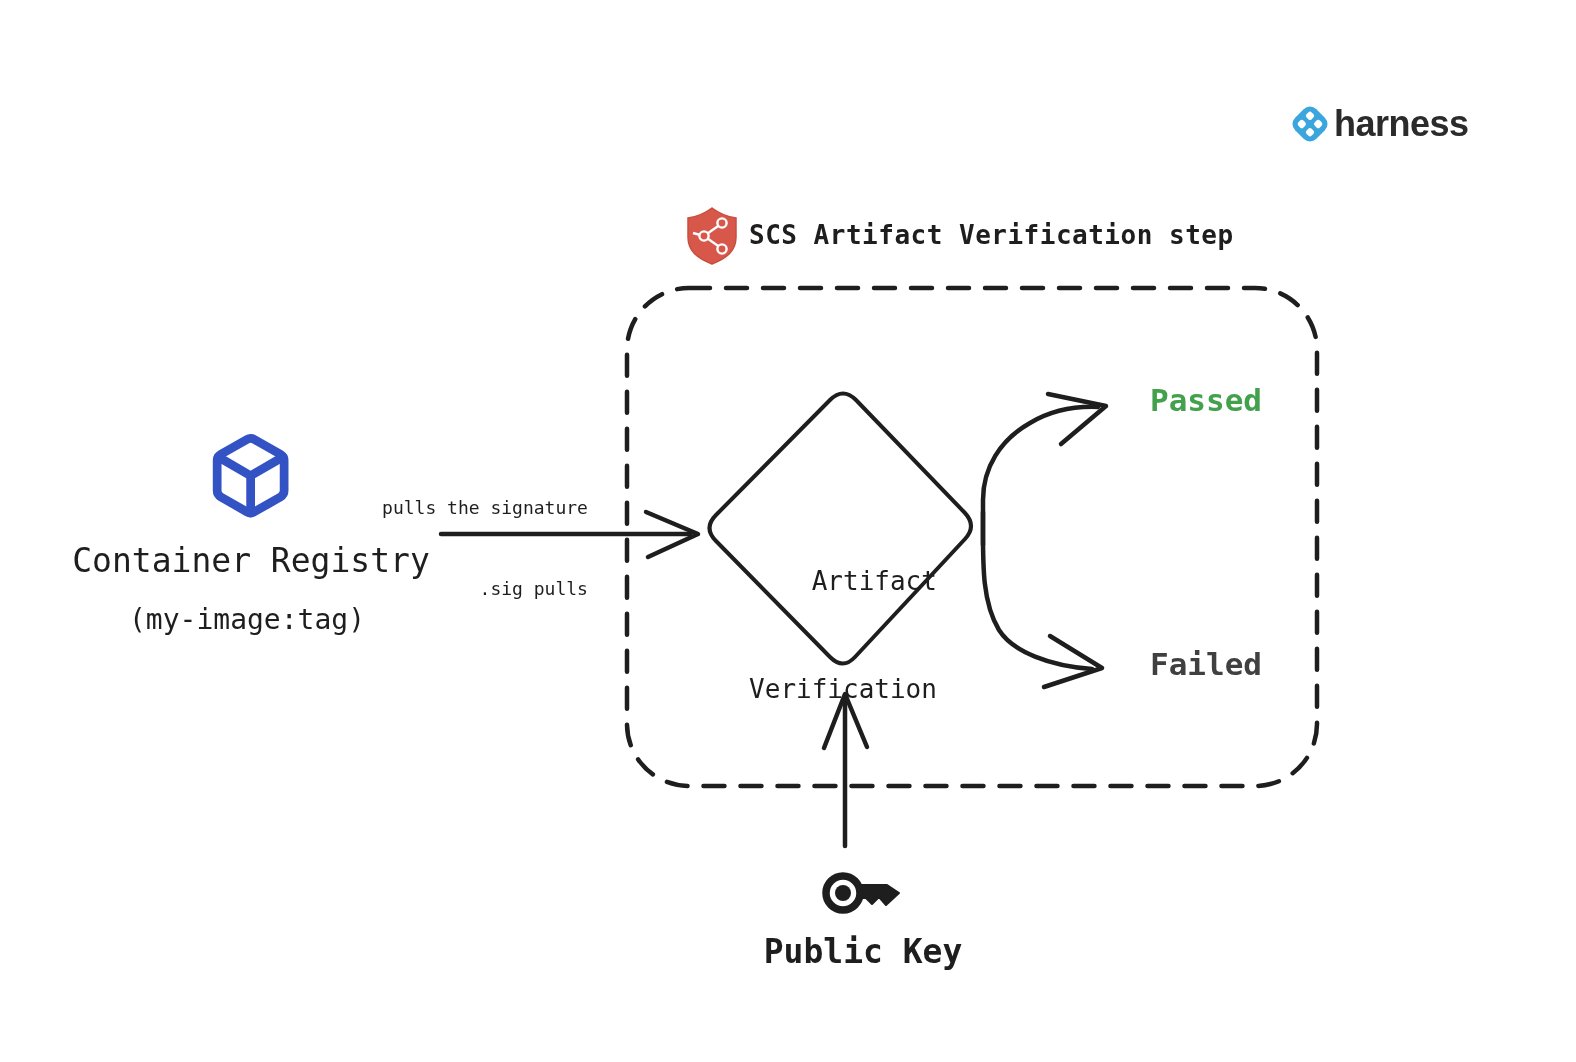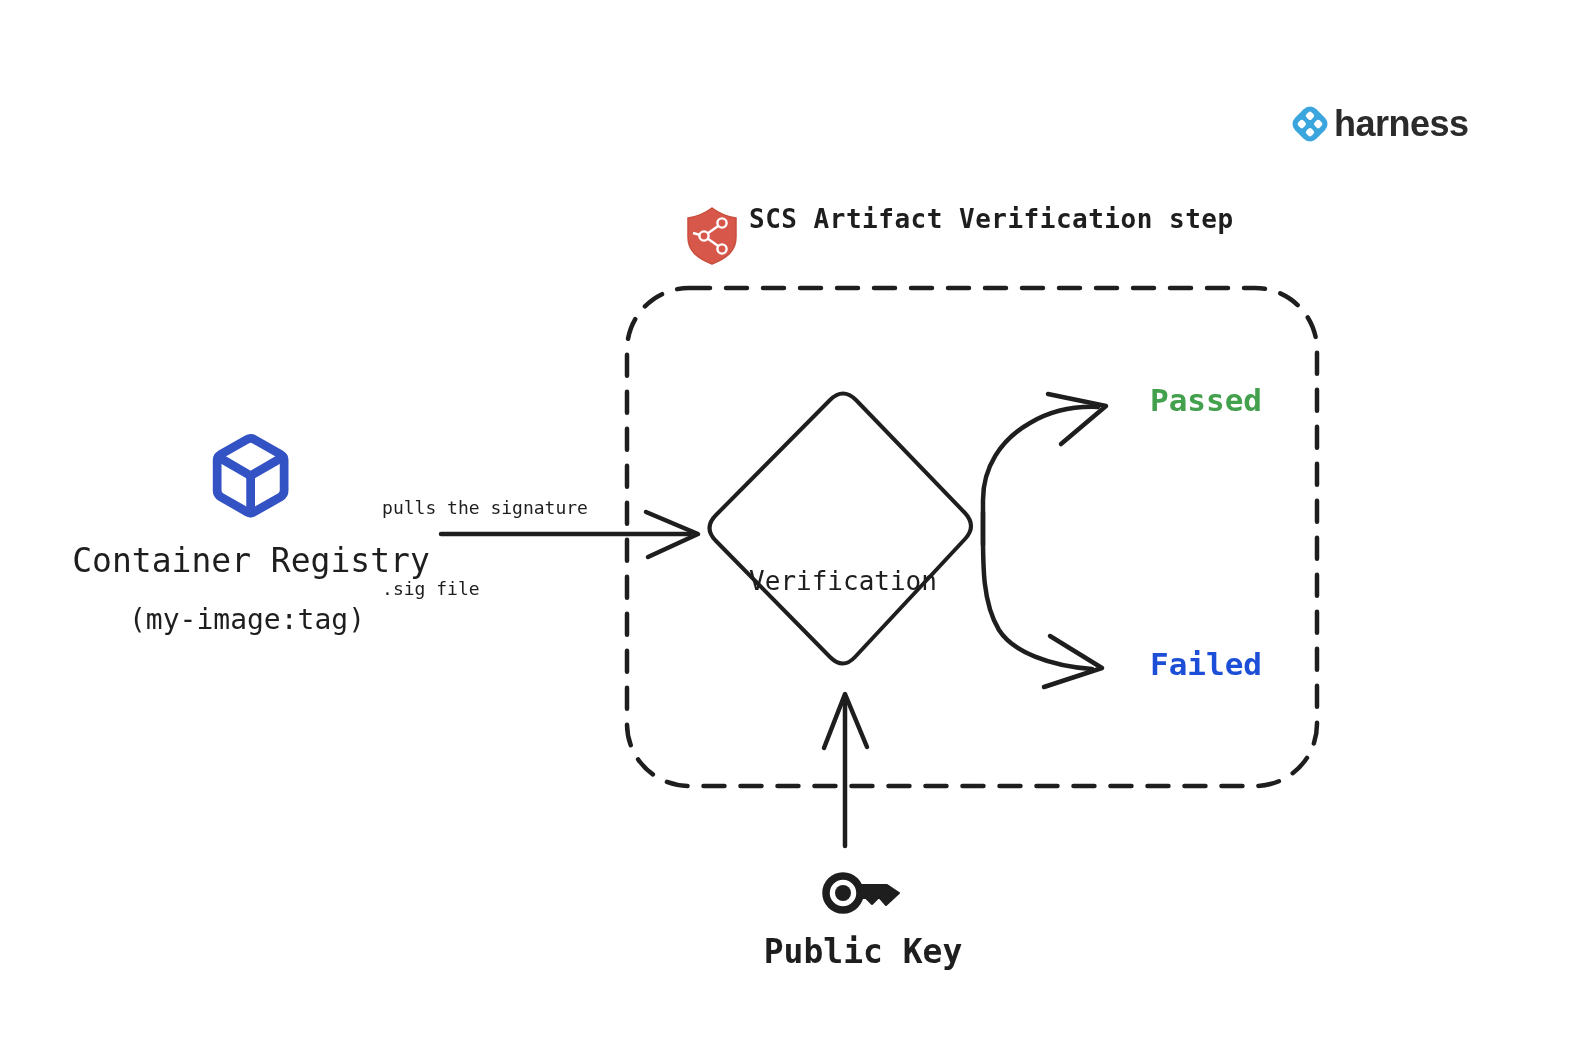--- a/index.html
+++ b/index.html
@@ -102,7 +102,7 @@
 
   <div class="abs brand-word" style="left:1334px;top:103px;">harness</div>
 
-  <div class="abs title-label" style="left:749px;top:204px;">SCS Artifact Verification step</div>
+  <div class="abs title-label" style="left:749px;top:220px;">SCS Artifact Verification step</div>
 
   <div class="abs registry-label center" style="left:251px;top:541px;">Container Registry</div>
 

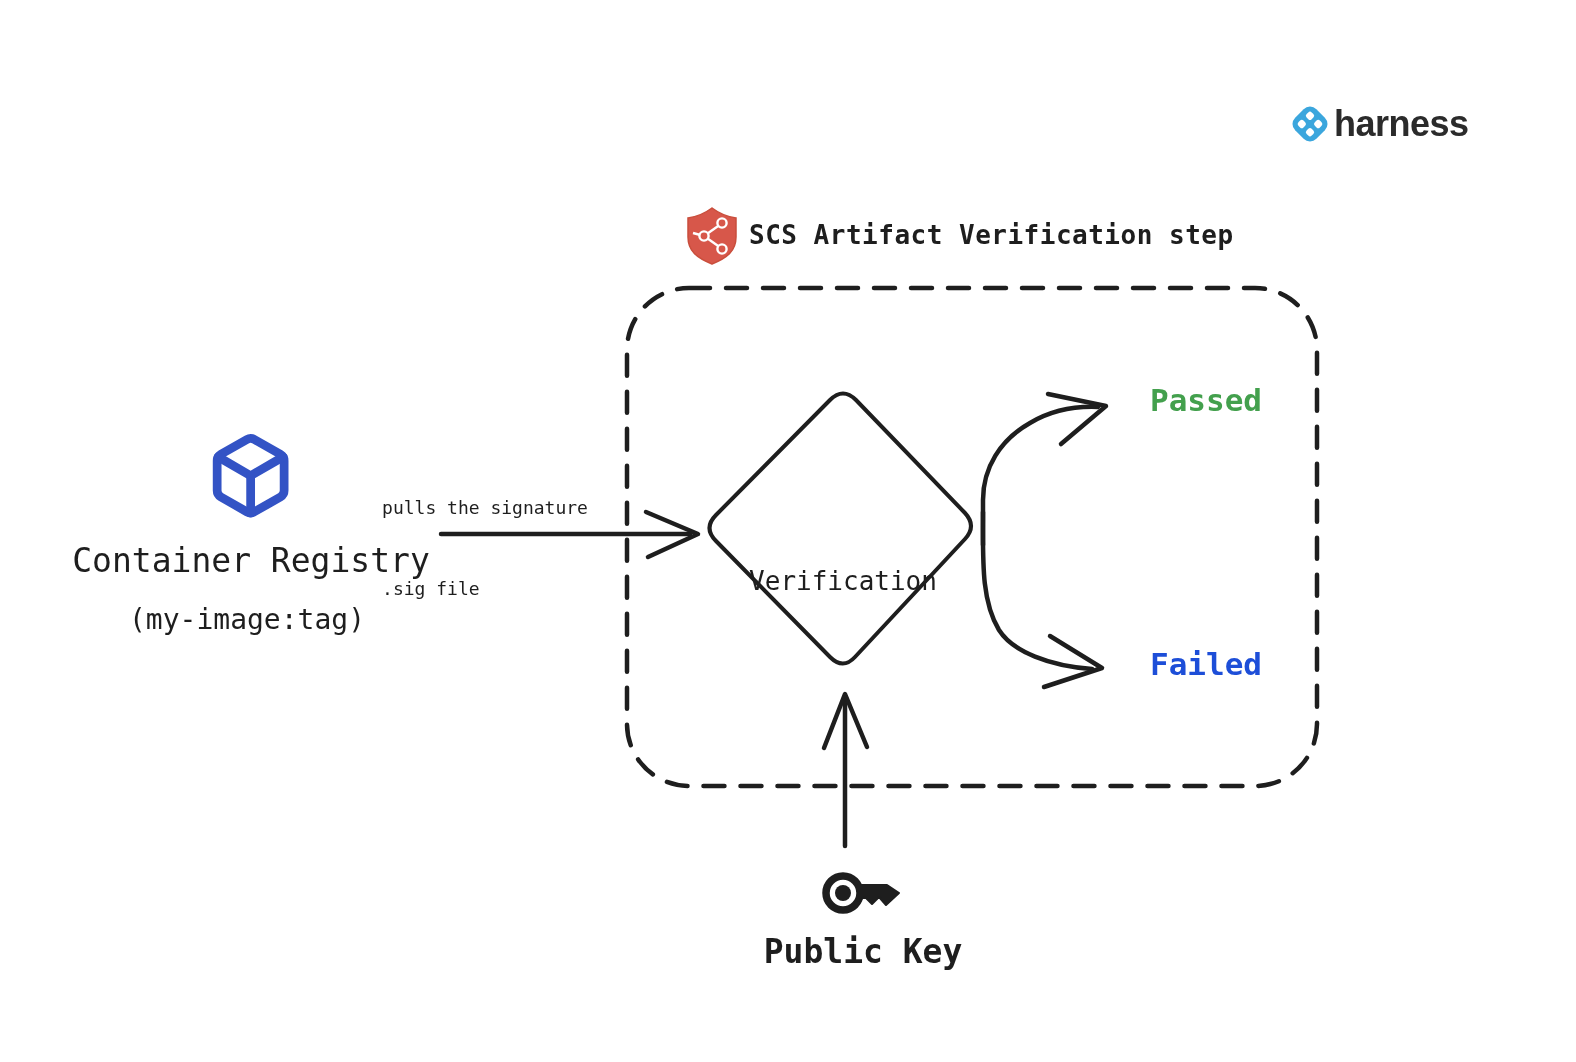--- a/index.html
+++ b/index.html
@@ -12,7 +12,7 @@
     color:#1e1e1e;
   }
   .abs{position:absolute;white-space:pre;}
-  .center{transform:translateX(-50%);text-align:left;}
+  .center{transform:translateX(-50%);text-align:right;}
   .title-label{font-size:26px;font-weight:bold;letter-spacing:.5px;}
   .registry-label{font-size:33px;font-weight:400;}
   .registry-tag{font-size:28px;font-weight:500;}

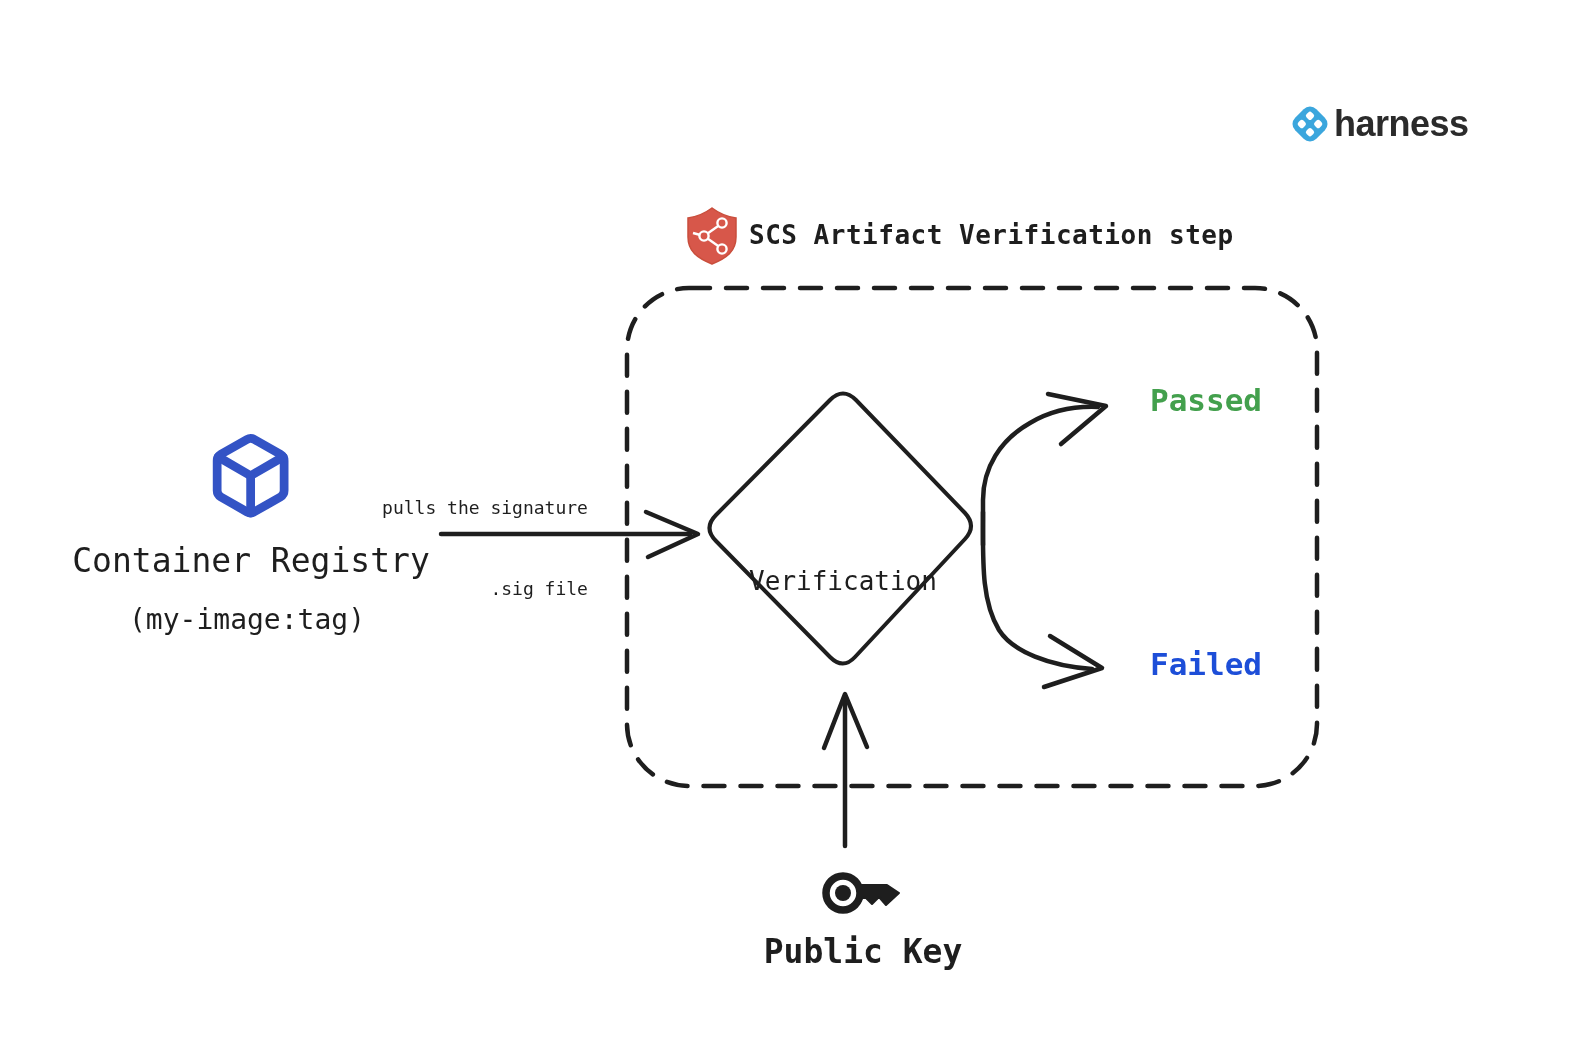--- a/index.html
+++ b/index.html
@@ -110,7 +110,7 @@
 
   <div class="abs edge-label center" style="left:485px;top:440px;">
     <div>pulls the signature</div>
-    <div>.sig file</div>
+    <div>.sig pulls</div>
   </div>
 
   <div class="abs diamond-label center" style="left:843px;top:491px;">

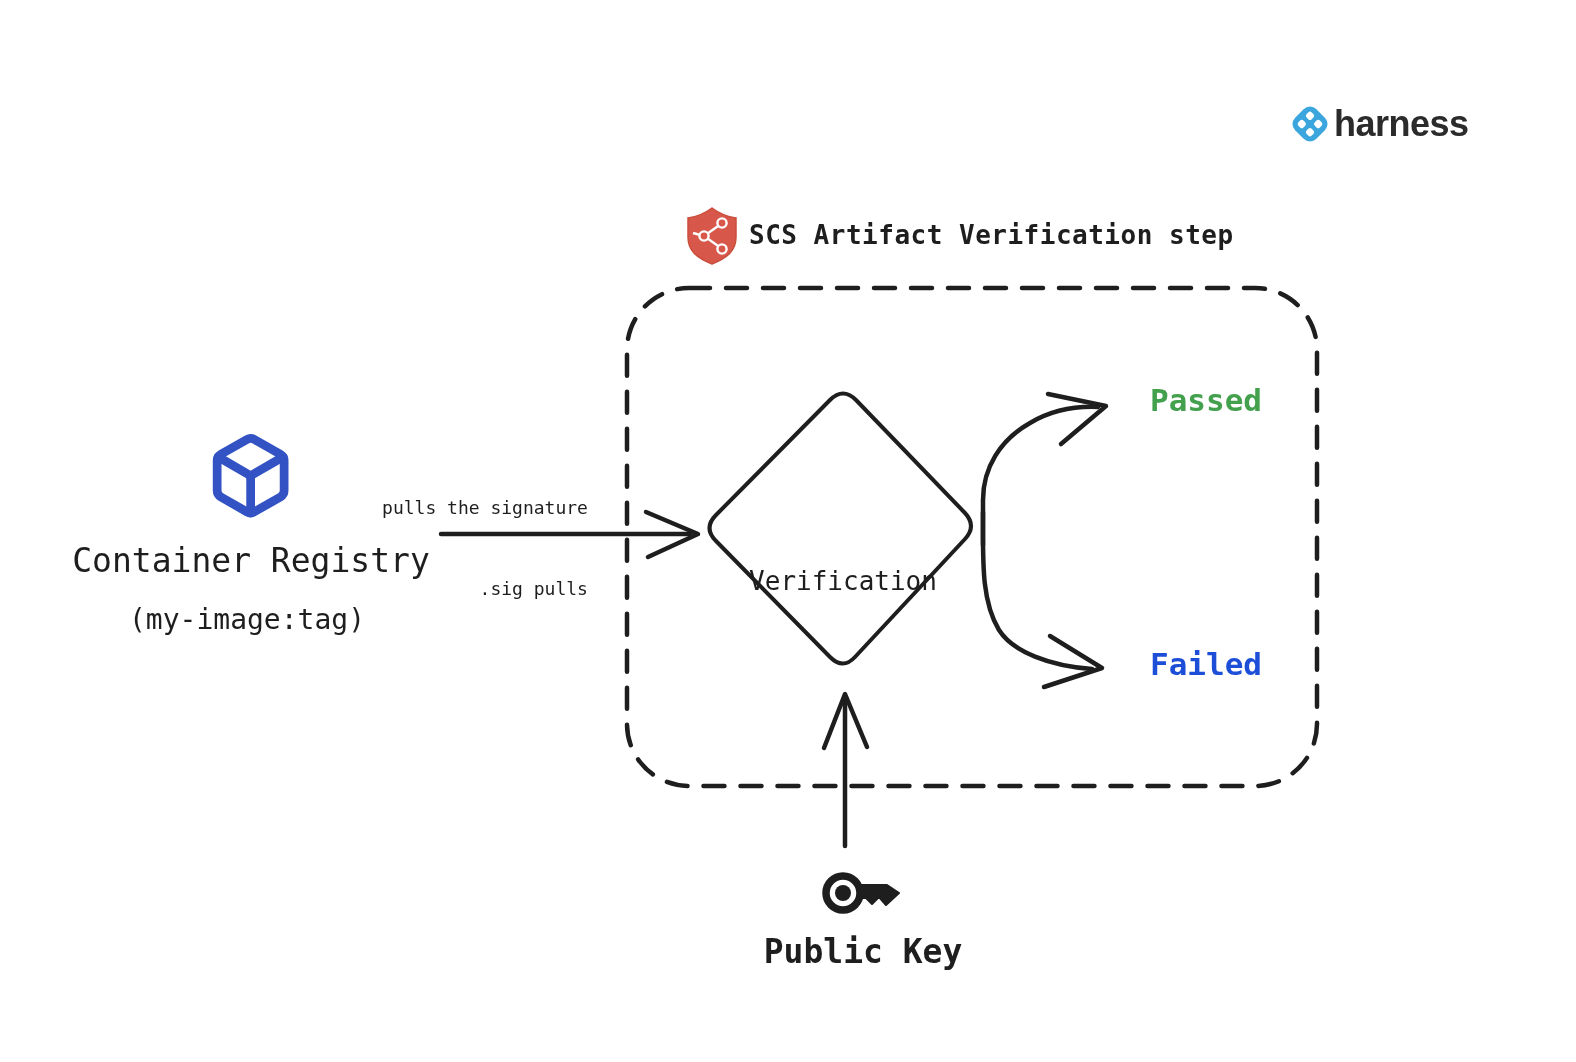--- a/index.html
+++ b/index.html
@@ -114,6 +114,7 @@
   </div>
 
   <div class="abs diamond-label center" style="left:843px;top:491px;">
+    <div>Artifact</div>
     <div>Verification</div>
   </div>
 

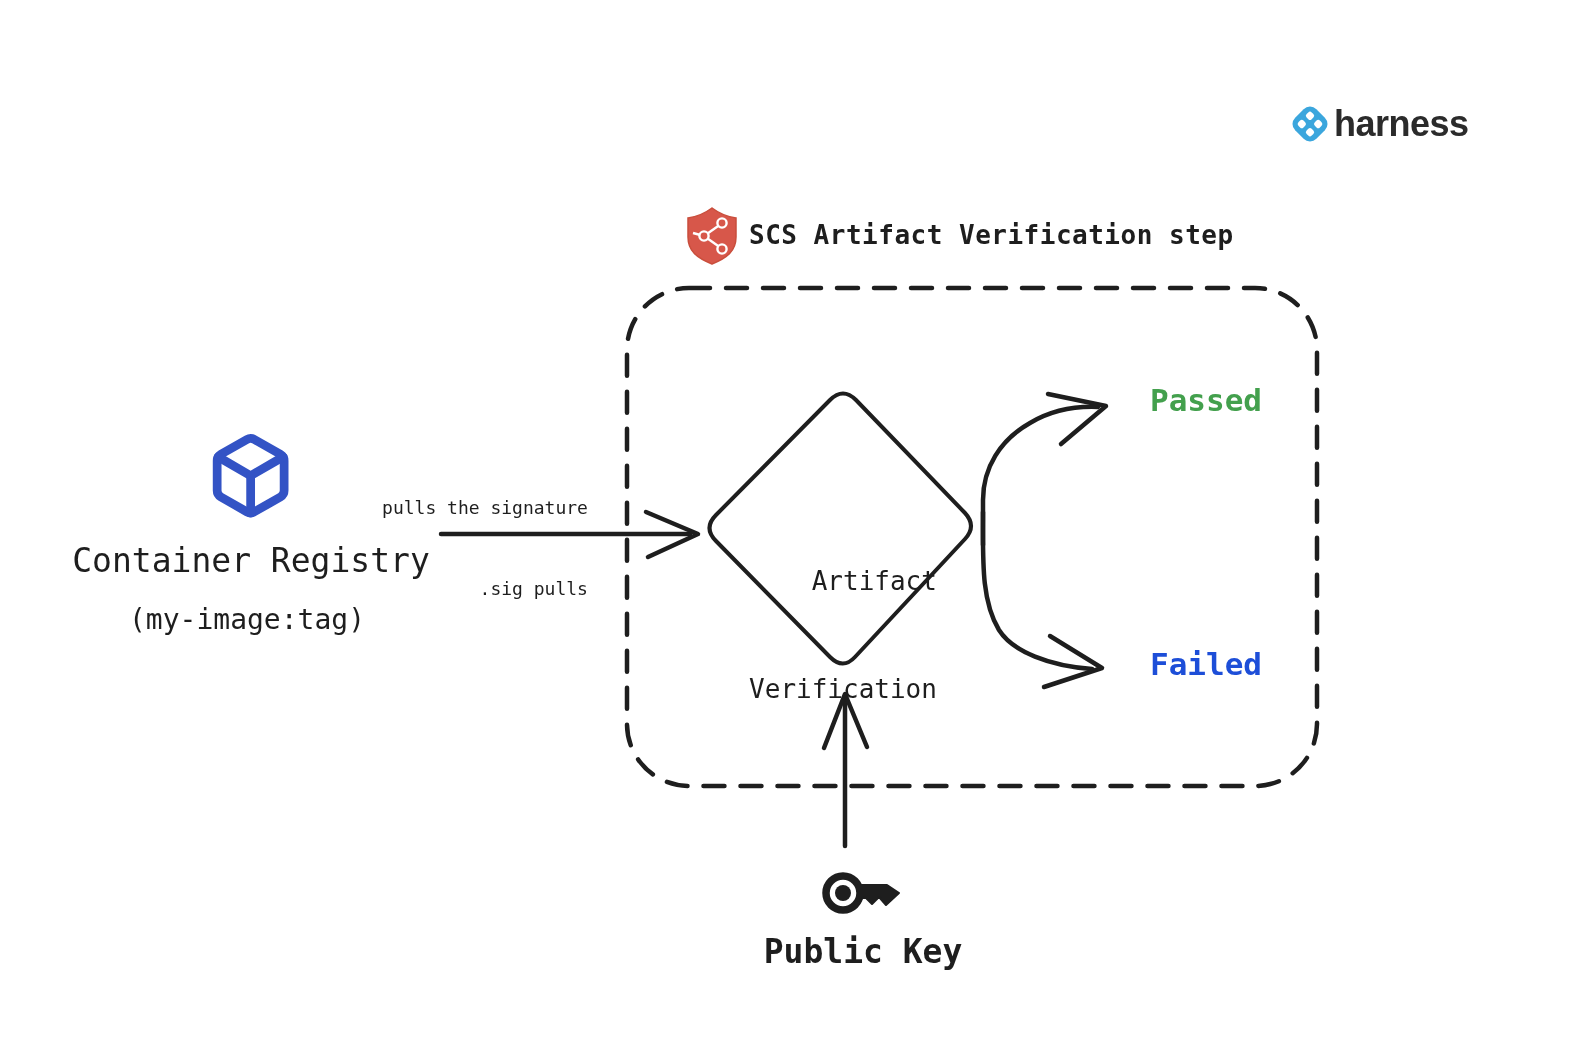--- a/index.html
+++ b/index.html
@@ -20,7 +20,7 @@
   .diamond-label{font-size:26px;font-weight:500;line-height:36px;}
   .outcome{font-size:31px;font-weight:bold;}
   .outcome-passed{color:#43a04d;text-align:right;}
-  .outcome-failed{color:#1d4ed8;}
+  .outcome-failed{color:#404040;}
   .publickey-label{font-size:33px;font-weight:600;}
   .brand-word{
     font-family:"Liberation Sans", sans-serif;

